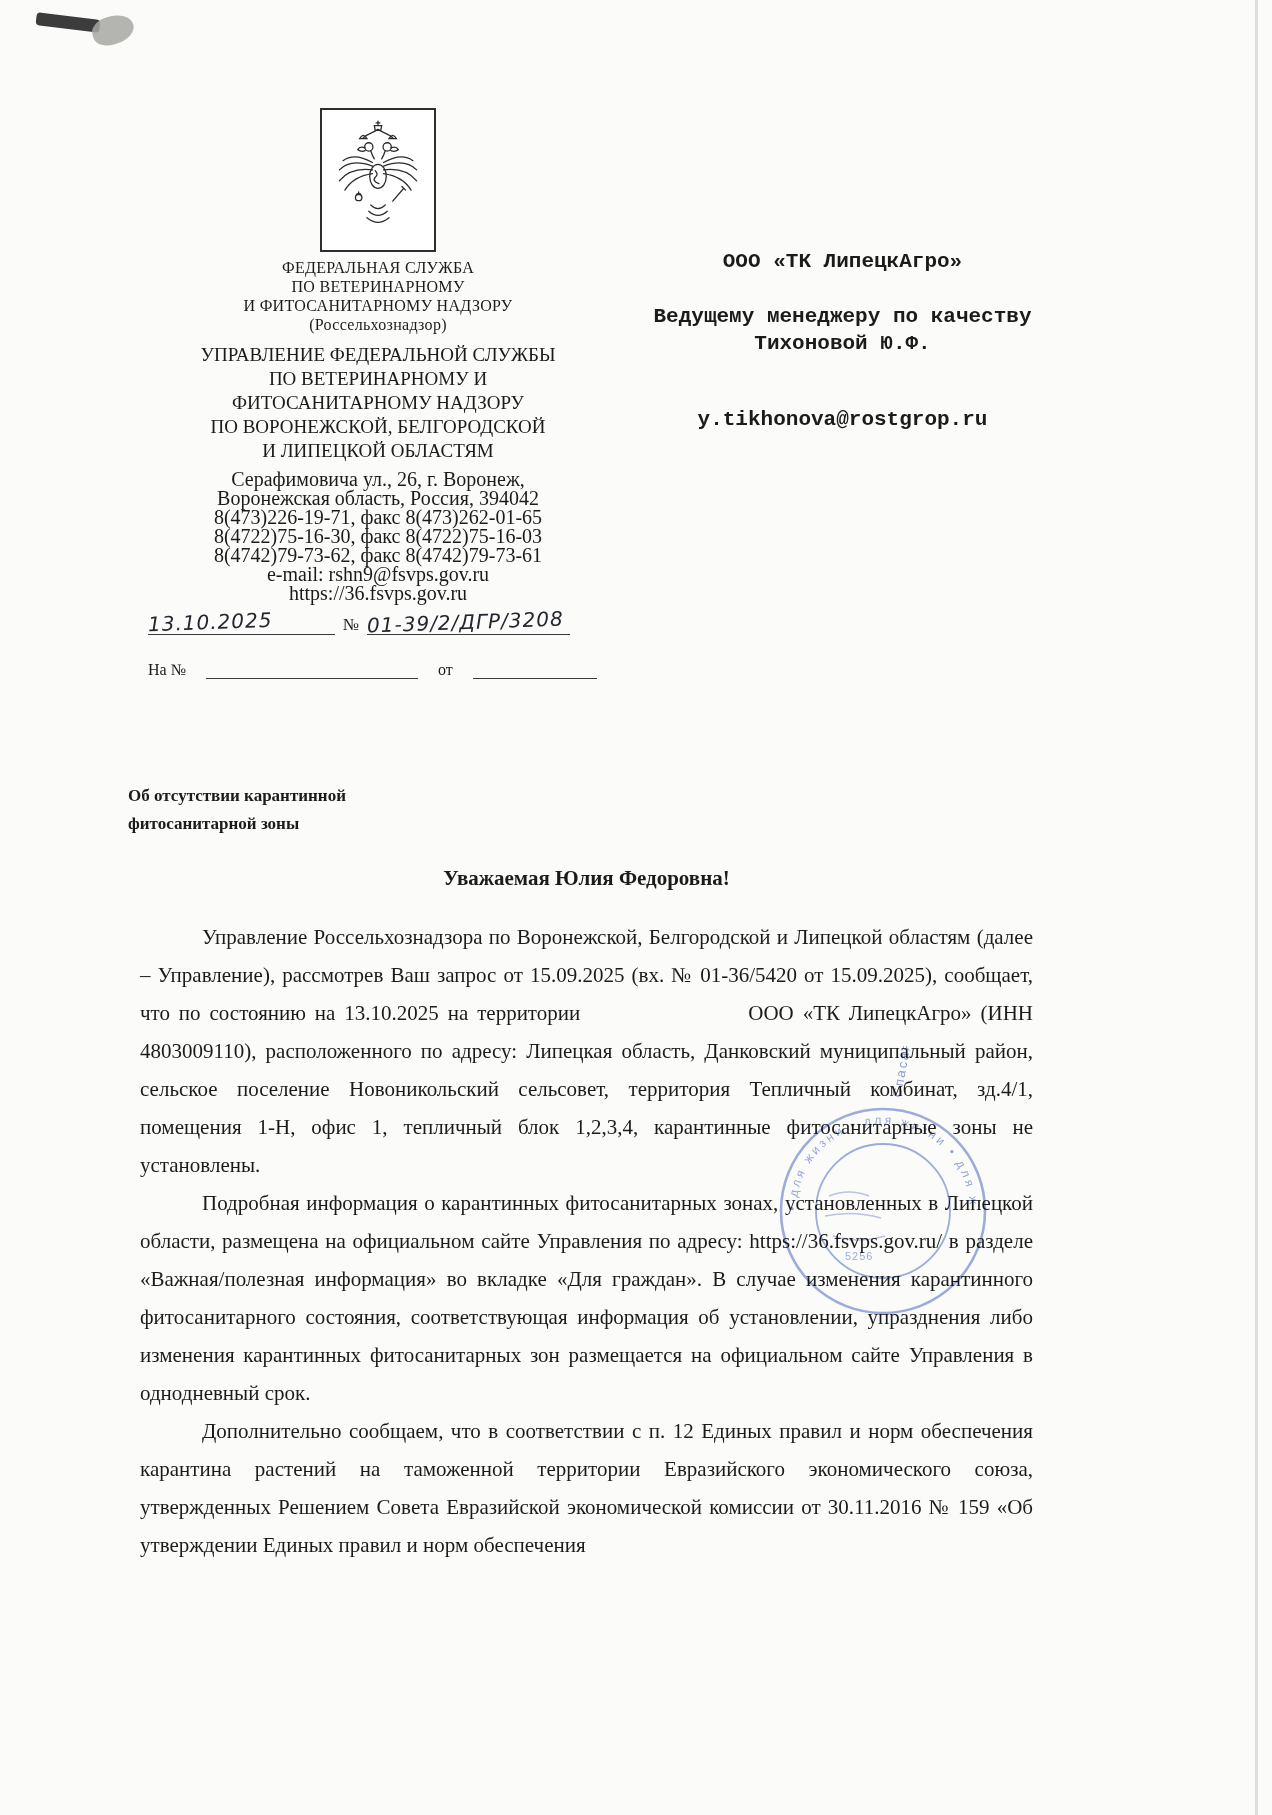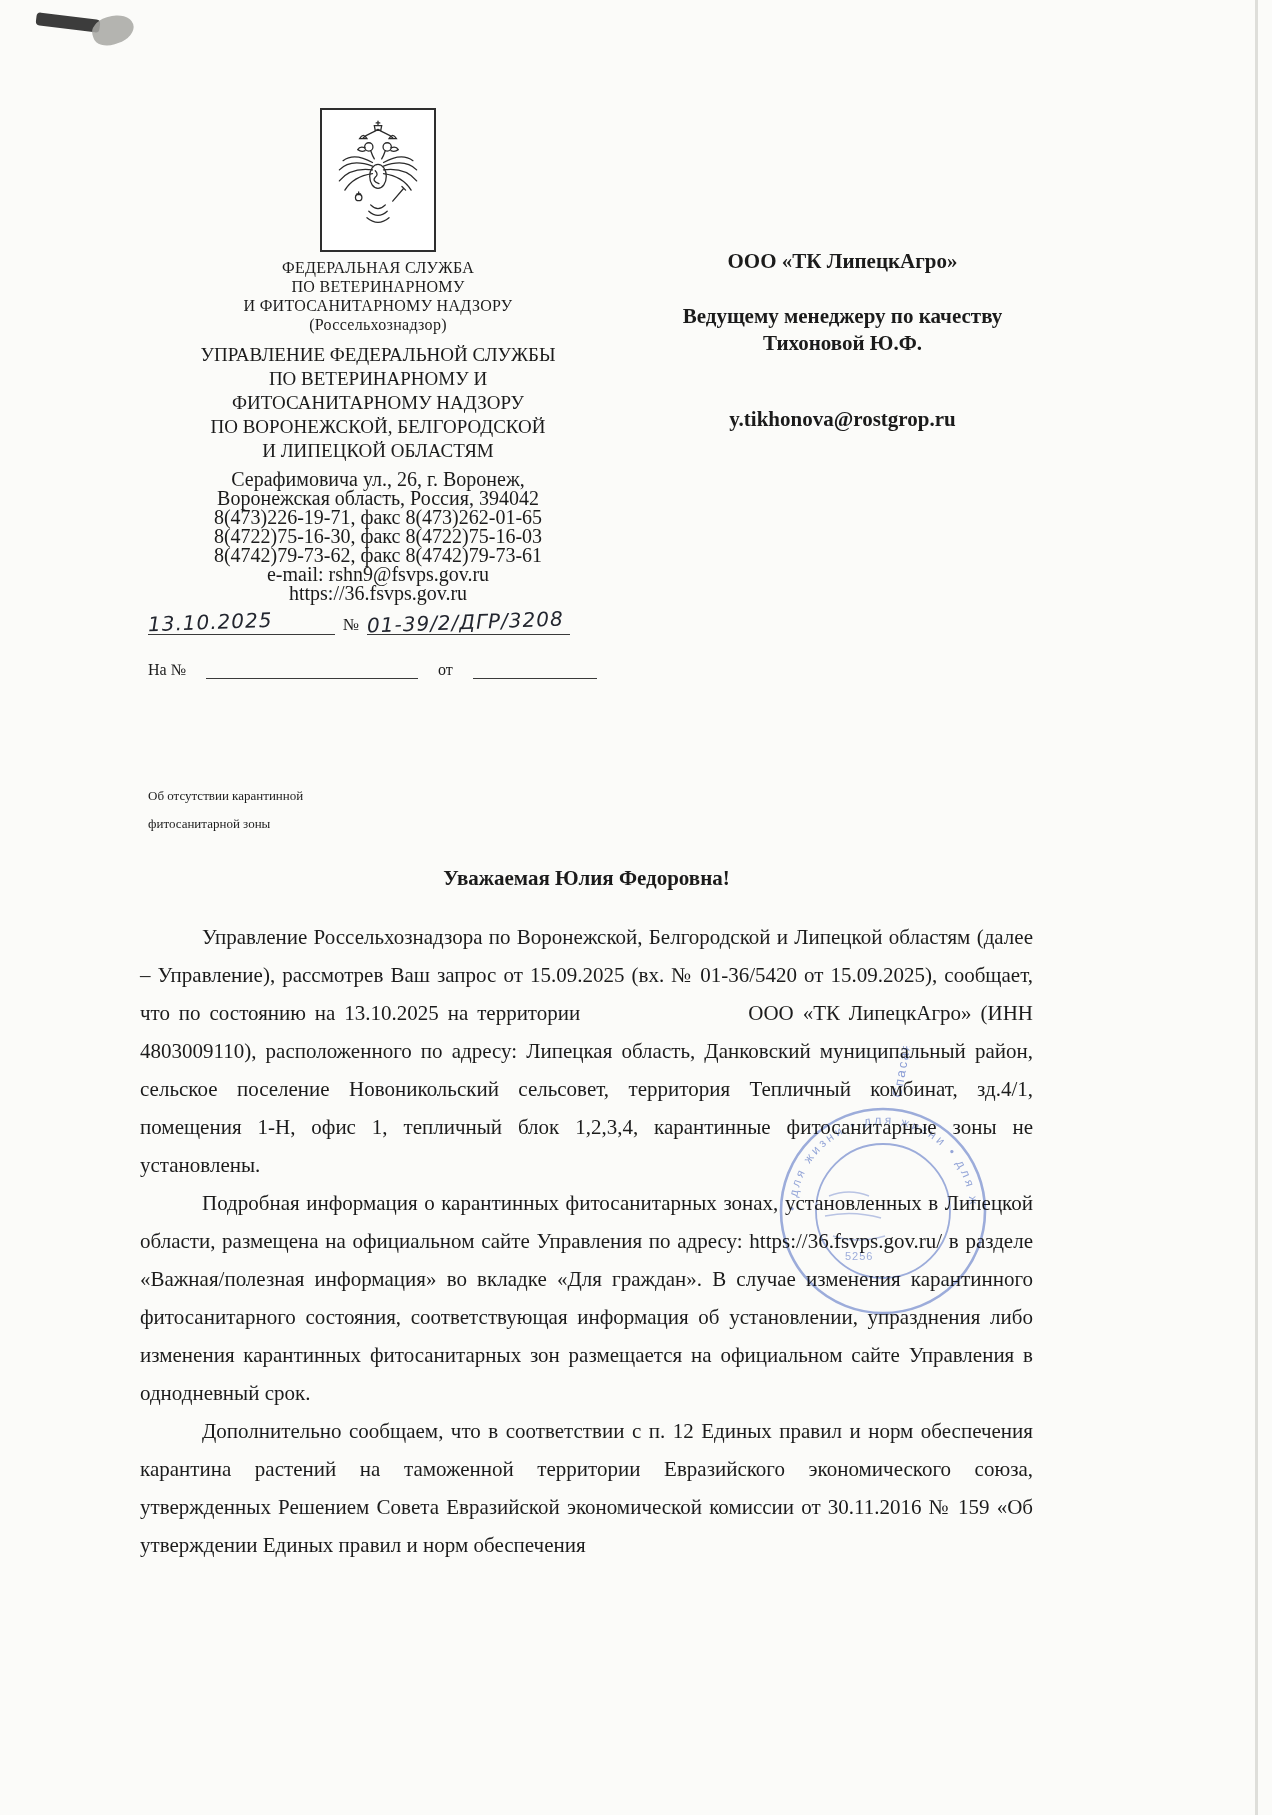--- a/index.html
+++ b/index.html
@@ -40,7 +40,7 @@
 
   
   .recipient { position:absolute; left:640px; top:248px; width:405px;
-    text-align:center; font-weight:bold; font-size:21px; line-height:27px; }
+    text-align:center; font-weight:bold; font-size:21px; line-height:27px;font-family:Liberation Mono, monospace; }
   .recipient .company { margin-bottom:28px; }
   .recipient .email { margin-top:49px;text-align:center; }
 

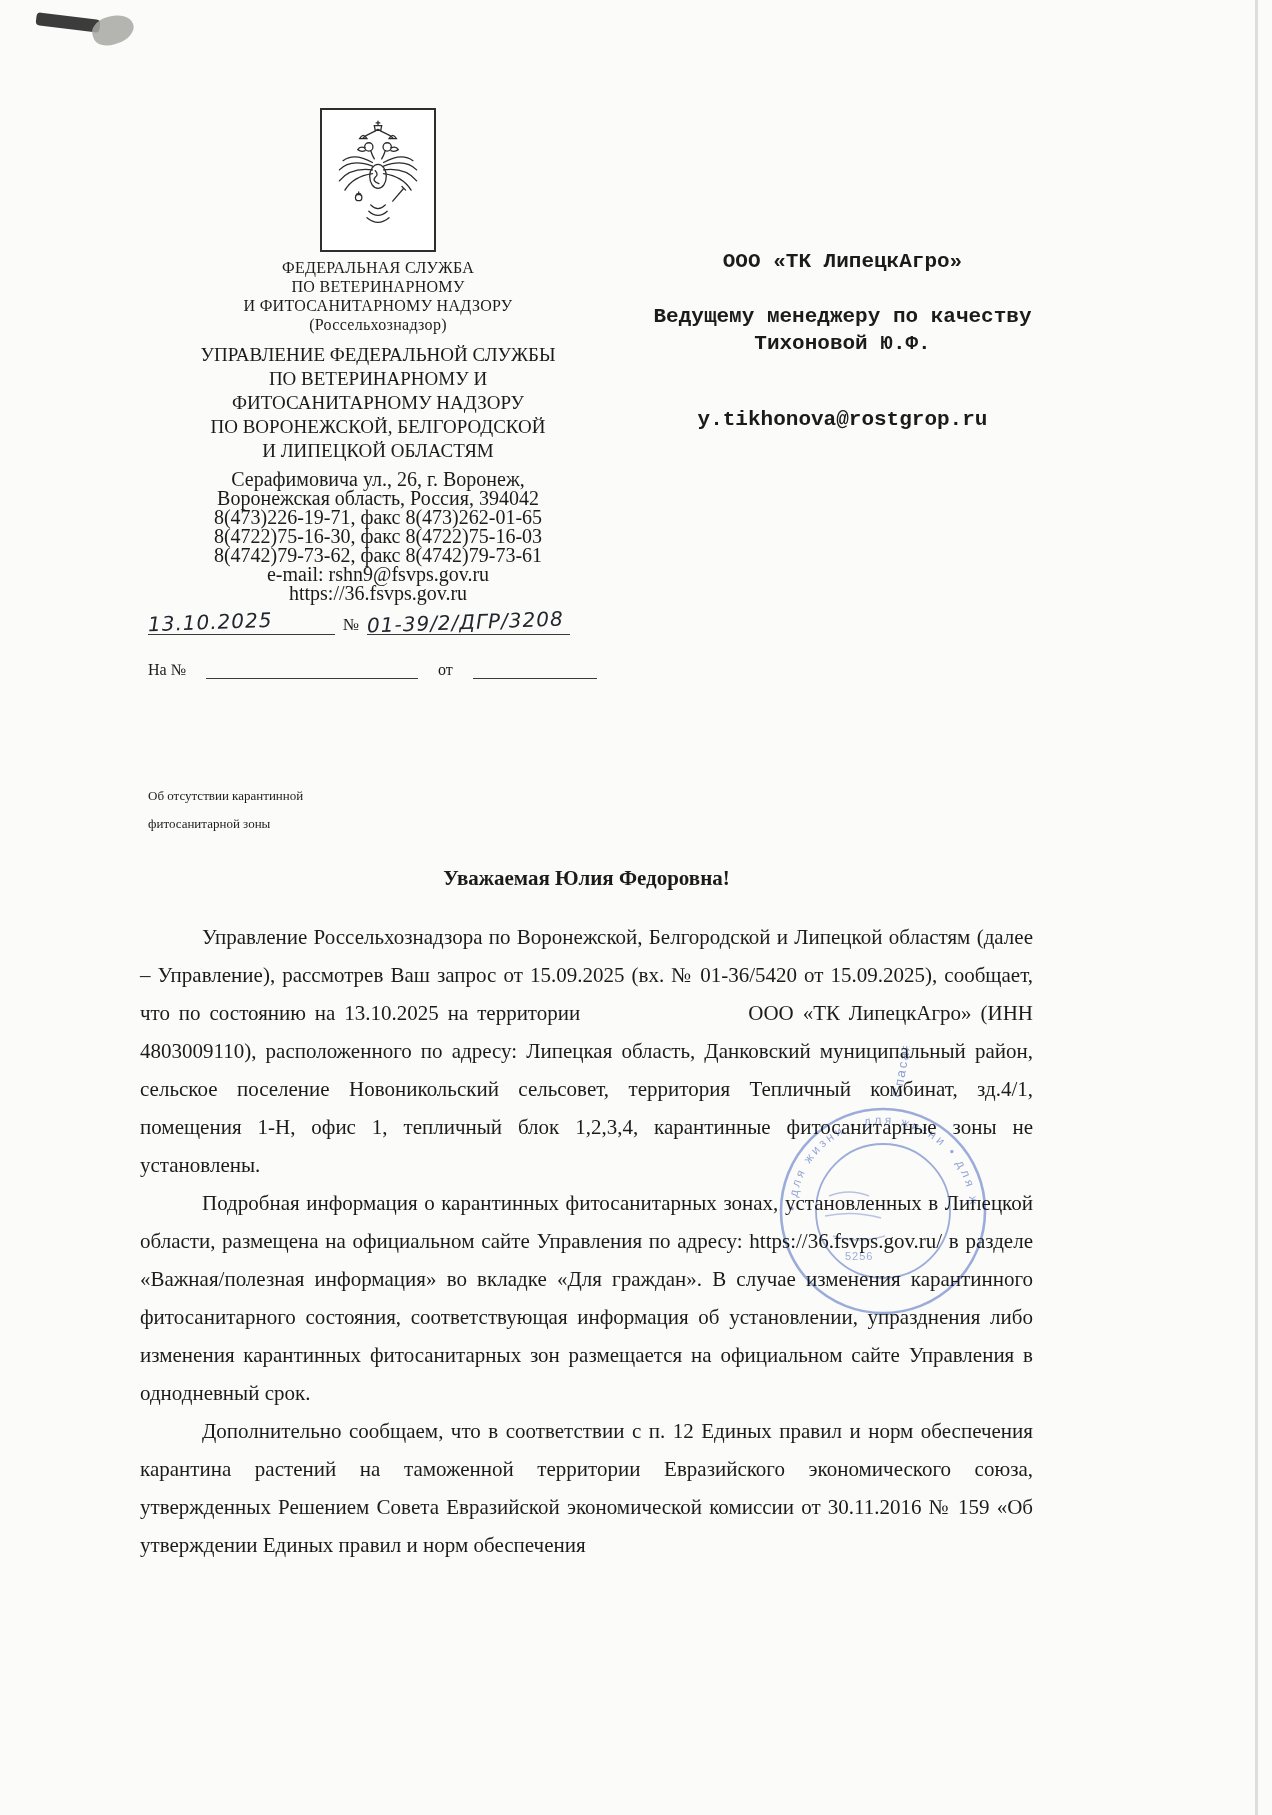--- a/index.html
+++ b/index.html
@@ -45,8 +45,8 @@
   .recipient .email { margin-top:49px;text-align:center; }
 
   
-  .subject { position:absolute; left:148px; top:782px; font-weight:normal;
-    font-size:13px; line-height:28px; text-align:left; }
+  .subject { position:absolute; left:128px; top:782px; font-weight:bold;
+    font-size:17px; line-height:28px; text-align:left; }
   .salutation { position:absolute; left:140px; top:866px; width:893px;
     text-align:center; font-weight:bold; font-size:21px; }
   .body-text { position:absolute; left:140px; top:918px; width:893px;

